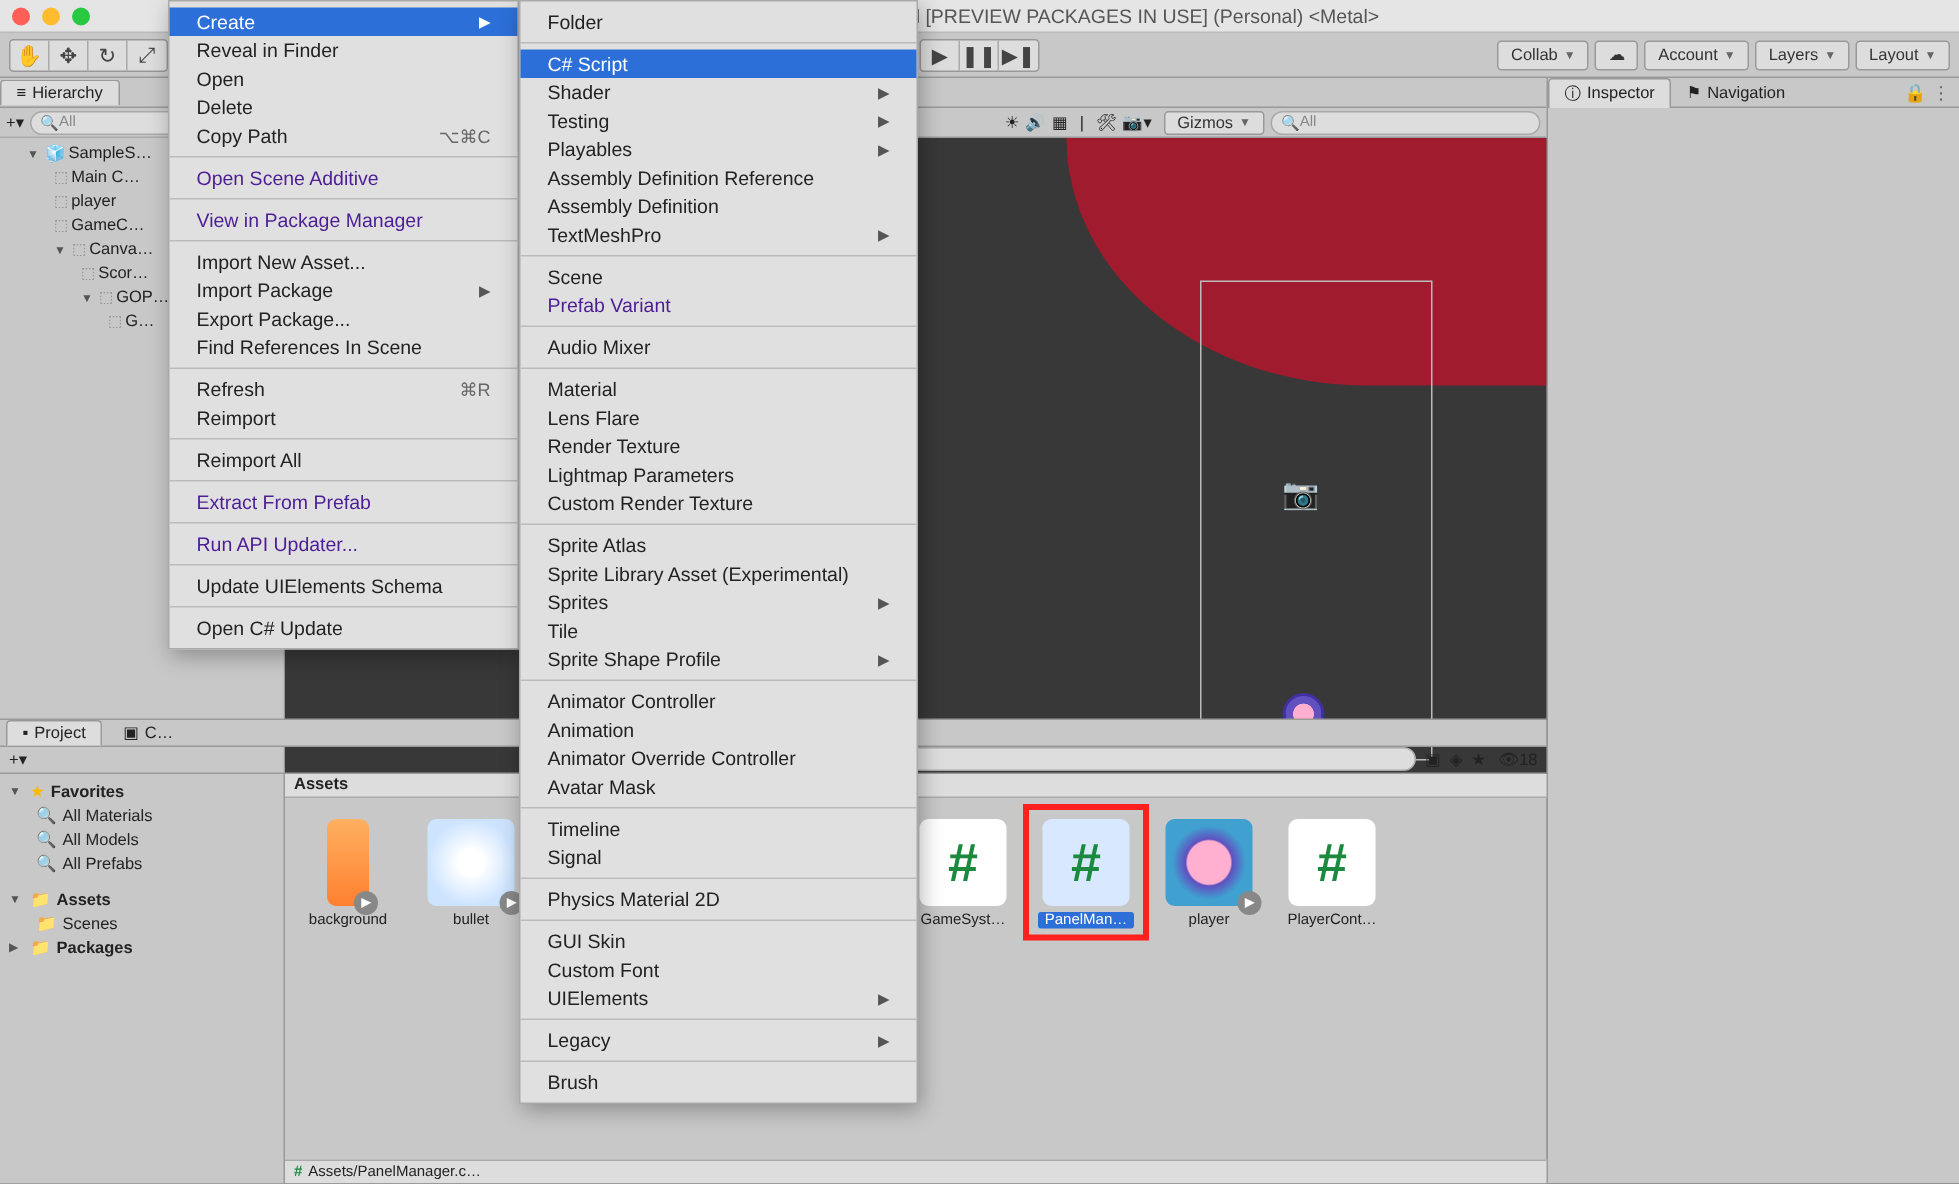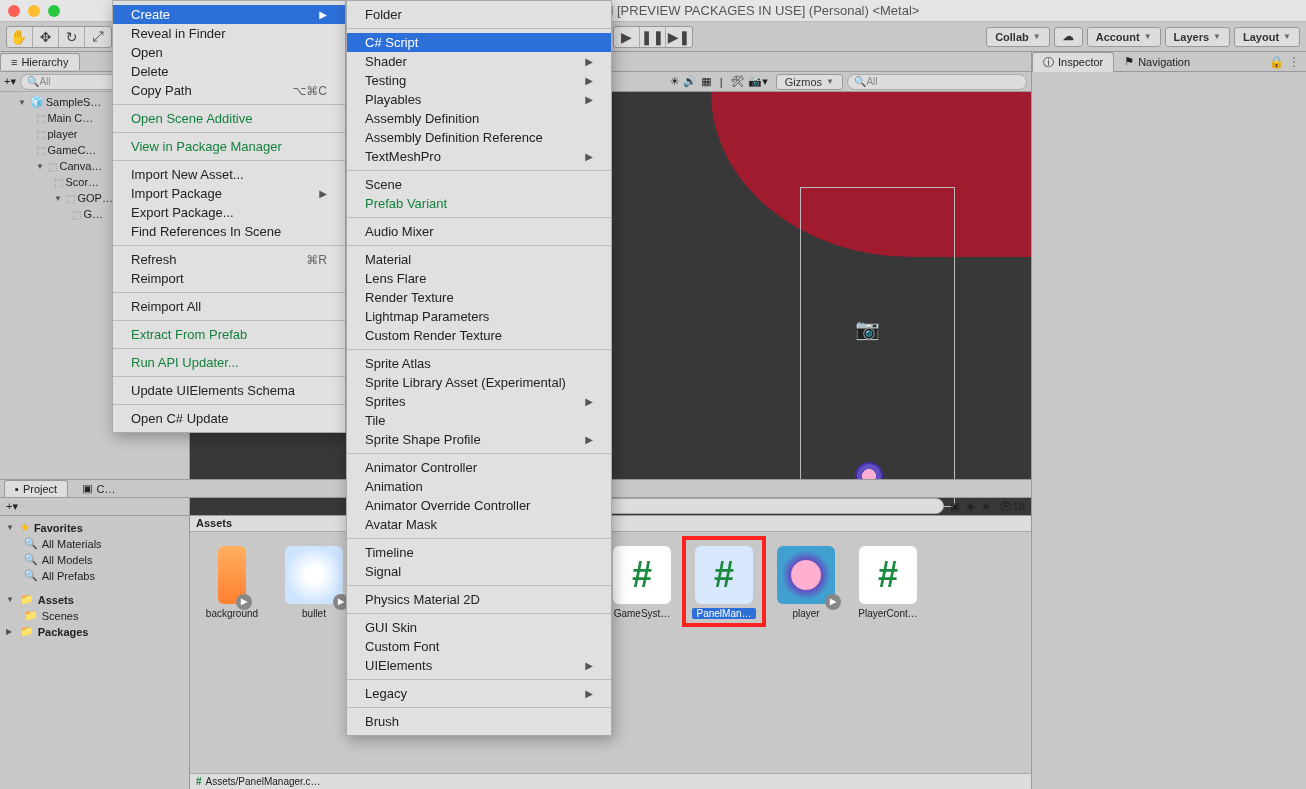--- a/index.html
+++ b/index.html
@@ -20,7 +20,7 @@
 .play-group { position:absolute; left:50%; transform:translateX(-50%); display:flex; border:1px solid #999; border-radius:3px; background:#ddd;}
 .drop-btn { height:20px; padding:0 8px; display:flex; align-items:center; border:1px solid #999; border-radius:3px; background:#ddd; margin-left:4px; font-size:11px; color:#333; gap:4px;}
 .drop-btn .car{font-size:8px;color:#666;}
-.right-tools{margin-left:auto;display:flex;font-weight:bold;}
+.right-tools{margin-left:auto;display:flex;}
 
 
 .main { display:flex; height:calc(100% - 52px); }

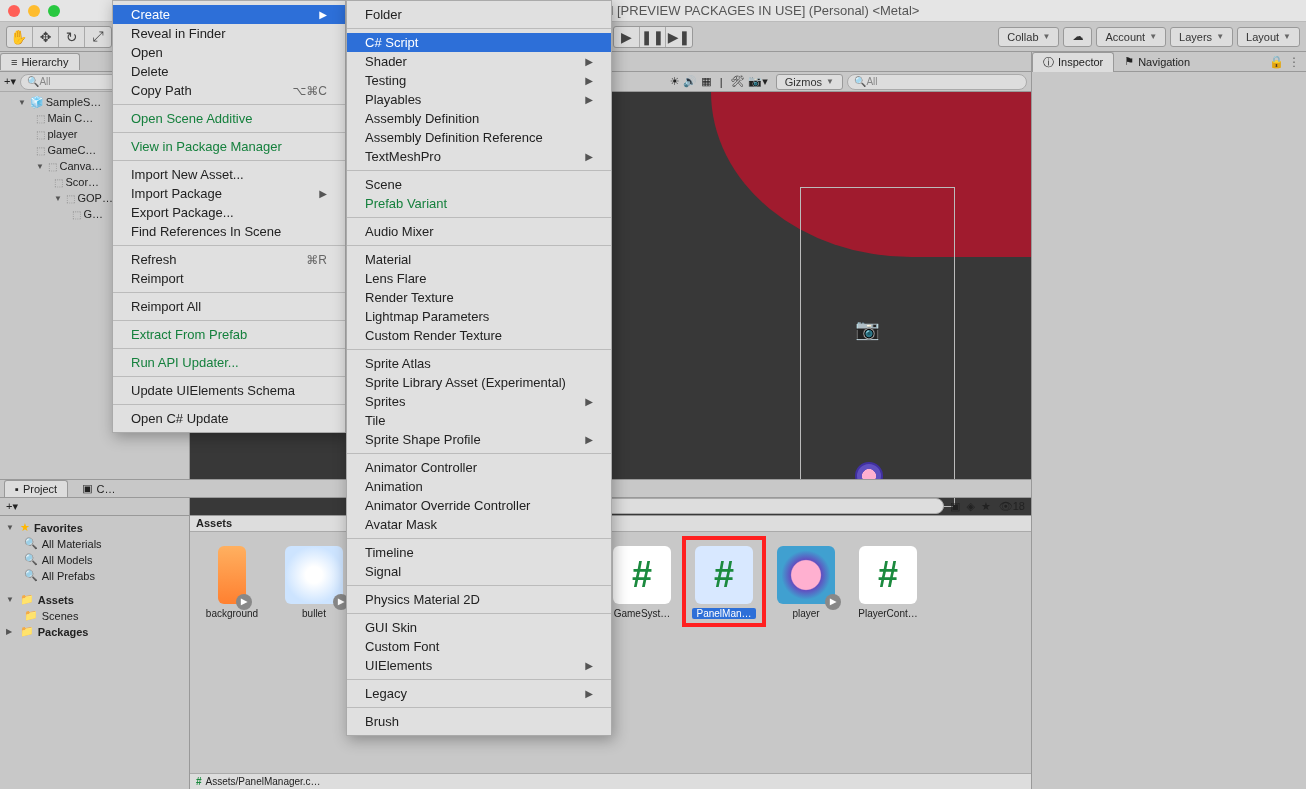--- a/index.html
+++ b/index.html
@@ -73,7 +73,7 @@
 .ctx-menu{position:absolute;background:#e0e0e0;border:1px solid #aaa;box-shadow:2px 4px 14px rgba(0,0,0,.3);font-size:13px;padding:4px 0;}
 .ctx-item{height:19px;padding:0 18px;display:flex;align-items:center;justify-content:space-between;white-space:nowrap;}
 .ctx-item.hl{background:#2d6fd8;color:#fff;}
-.ctx-item.disabled{color:#15803d;}
+.ctx-item.disabled{color:#4c1d95;}
 .ctx-sep{height:1px;background:#bbb;margin:4px 0;}
 .ctx-item .short{color:#666;font-size:12px;margin-left:24px;}
 .ctx-item .sub{font-size:10px;color:#555;}

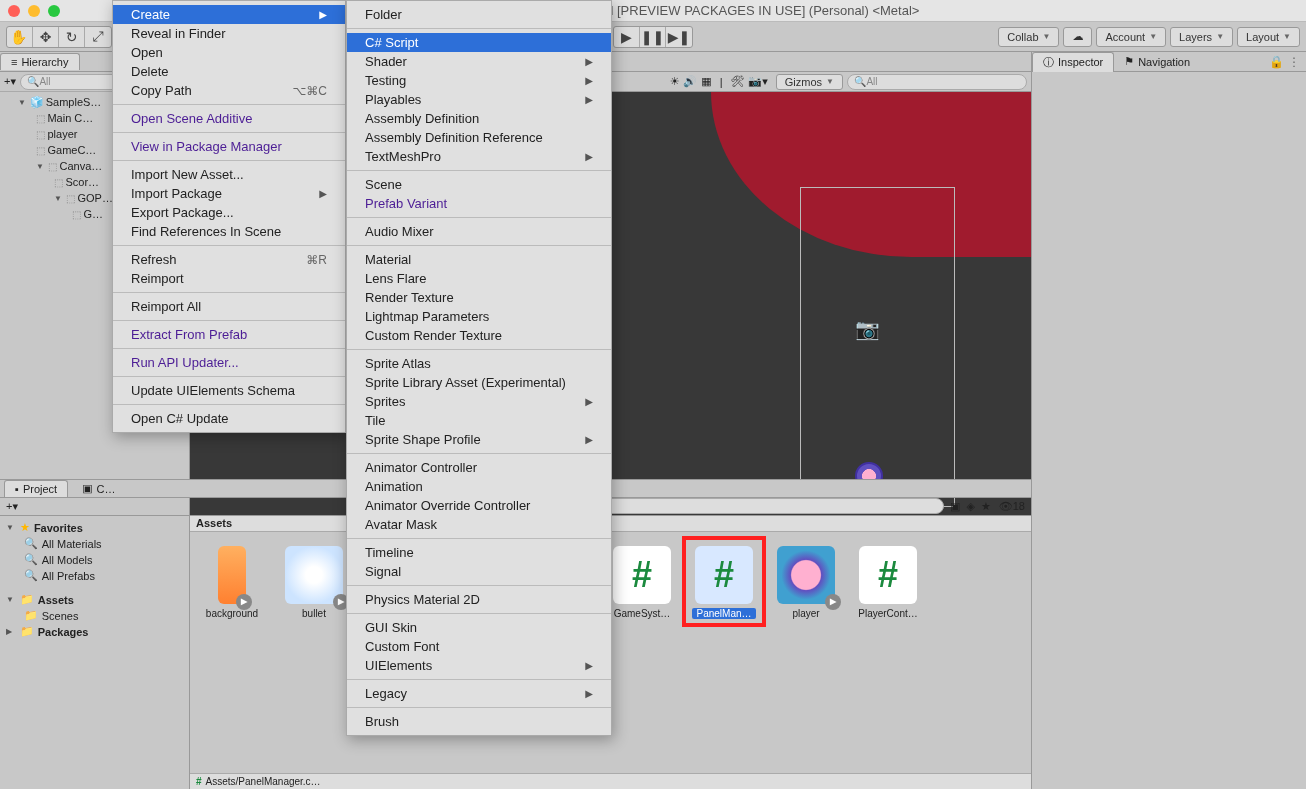--- a/index.html
+++ b/index.html
@@ -402,10 +402,10 @@
       <span class="sub">▶</span>
     </div>
     <div class="ctx-item">
+      <span>Assembly Definition Reference</span>
+    </div>
+    <div class="ctx-item">
       <span>Assembly Definition</span>
-    </div>
-    <div class="ctx-item">
-      <span>Assembly Definition Reference</span>
     </div>
     <div class="ctx-item">
       <span>TextMeshPro</span>

